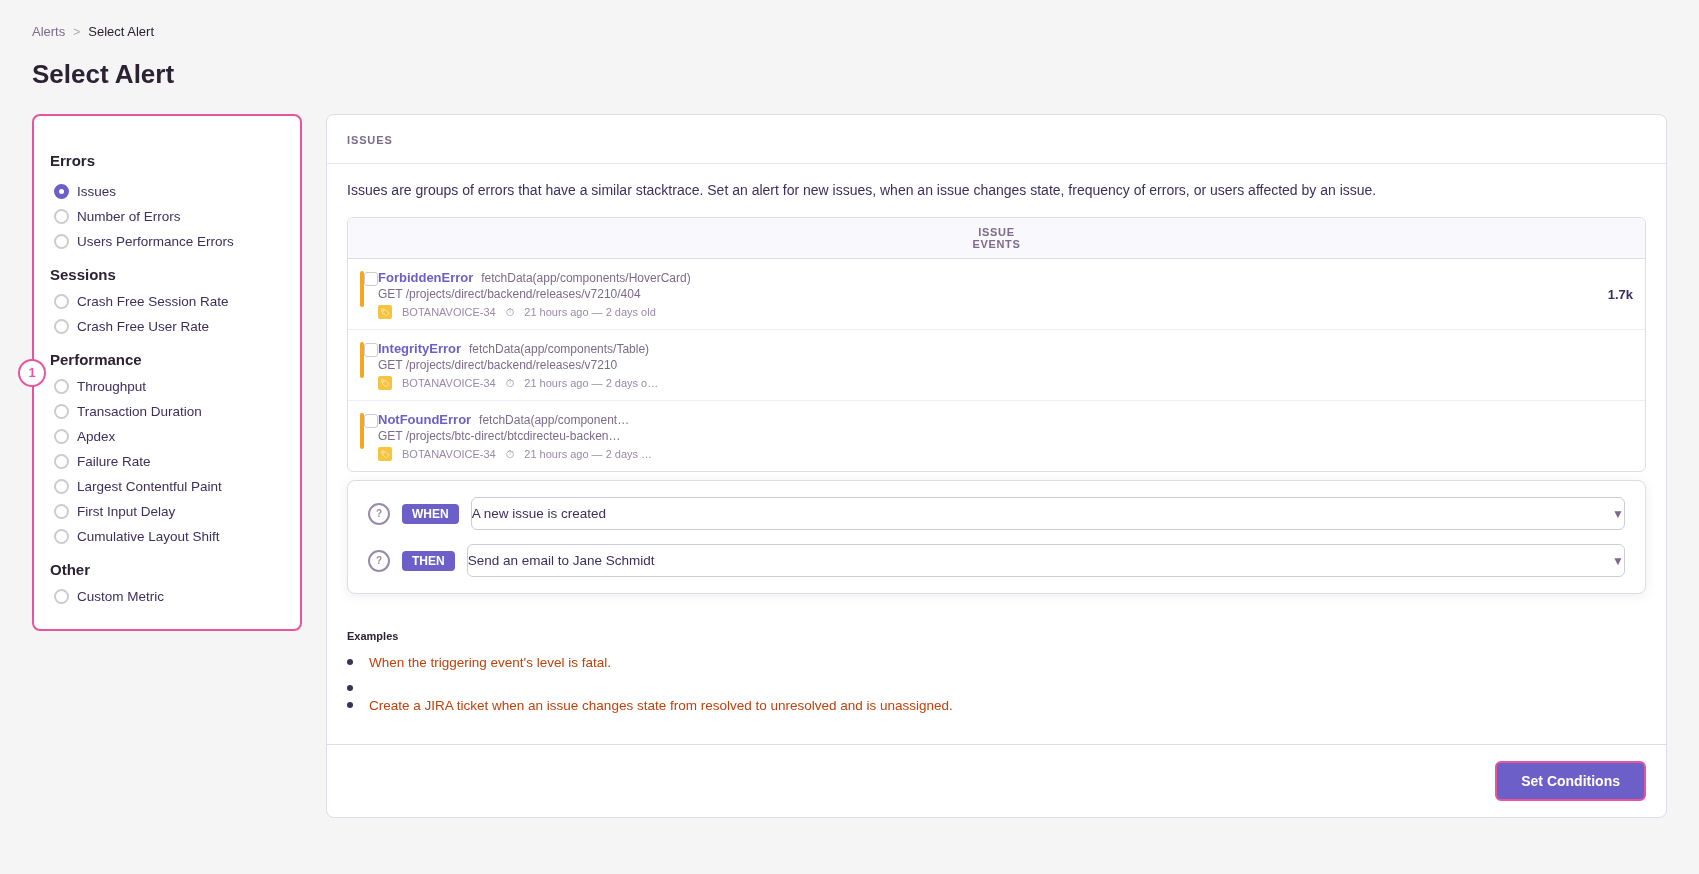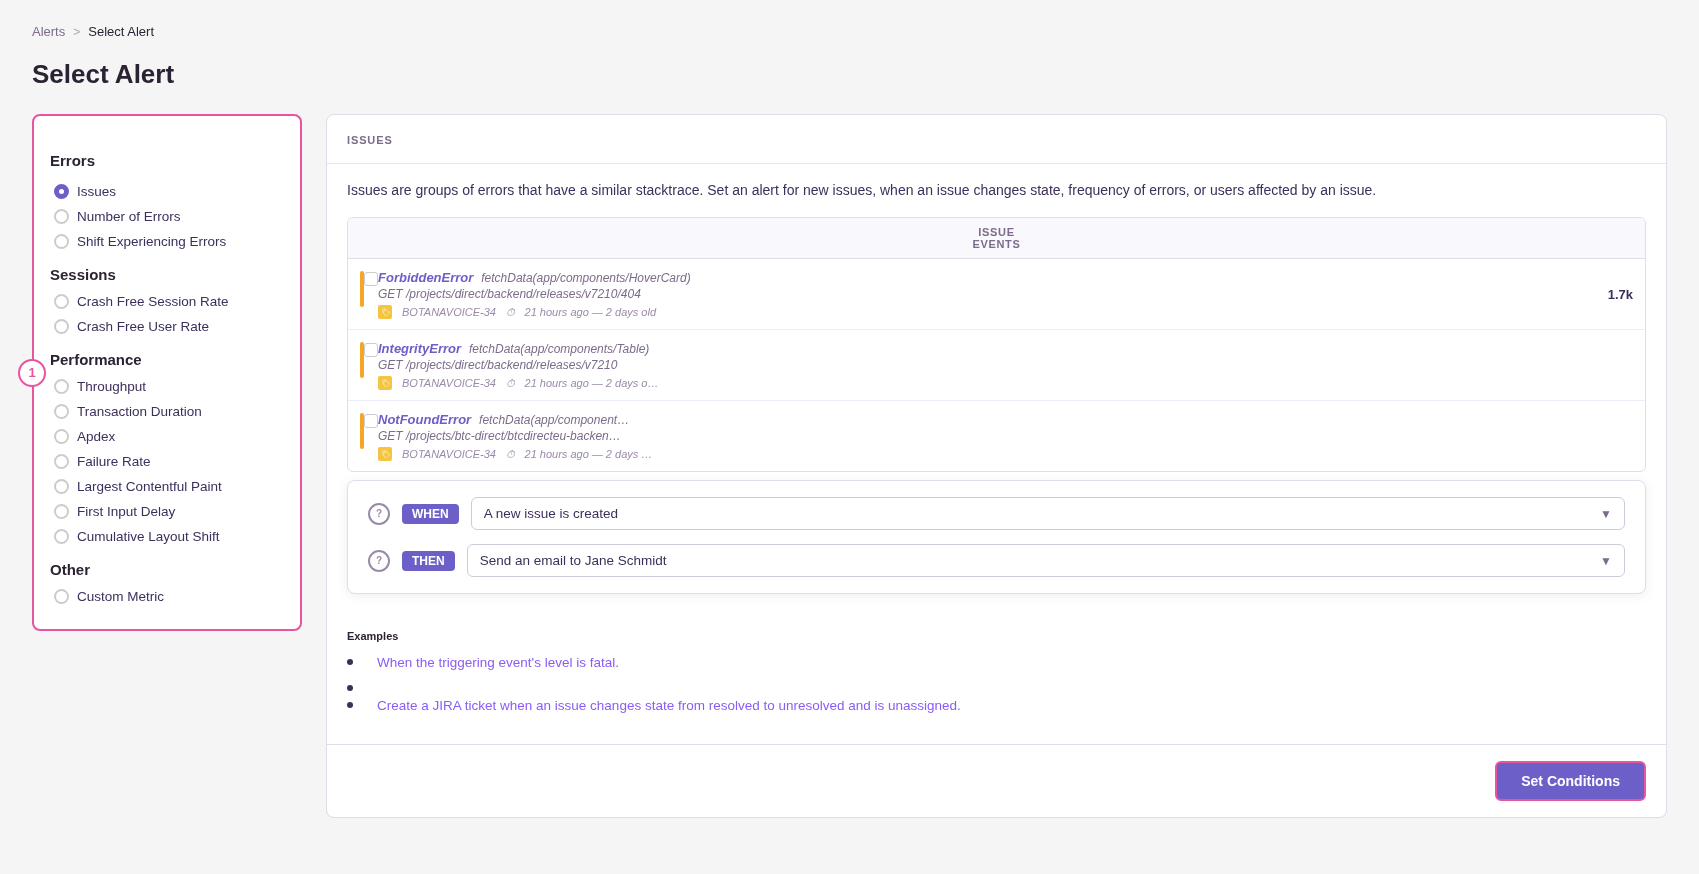--- a/index.html
+++ b/index.html
@@ -132,7 +132,7 @@
       </div>
       <div class="sidebar-item">
         <div class="radio-btn"></div>
-        <span class="sidebar-item-label">Shift Experiencing Errors</span>
+        <span class="sidebar-item-label">Users Performance Errors</span>
       </div>
 
       <div class="sidebar-section-title sidebar-divider">Sessions</div>

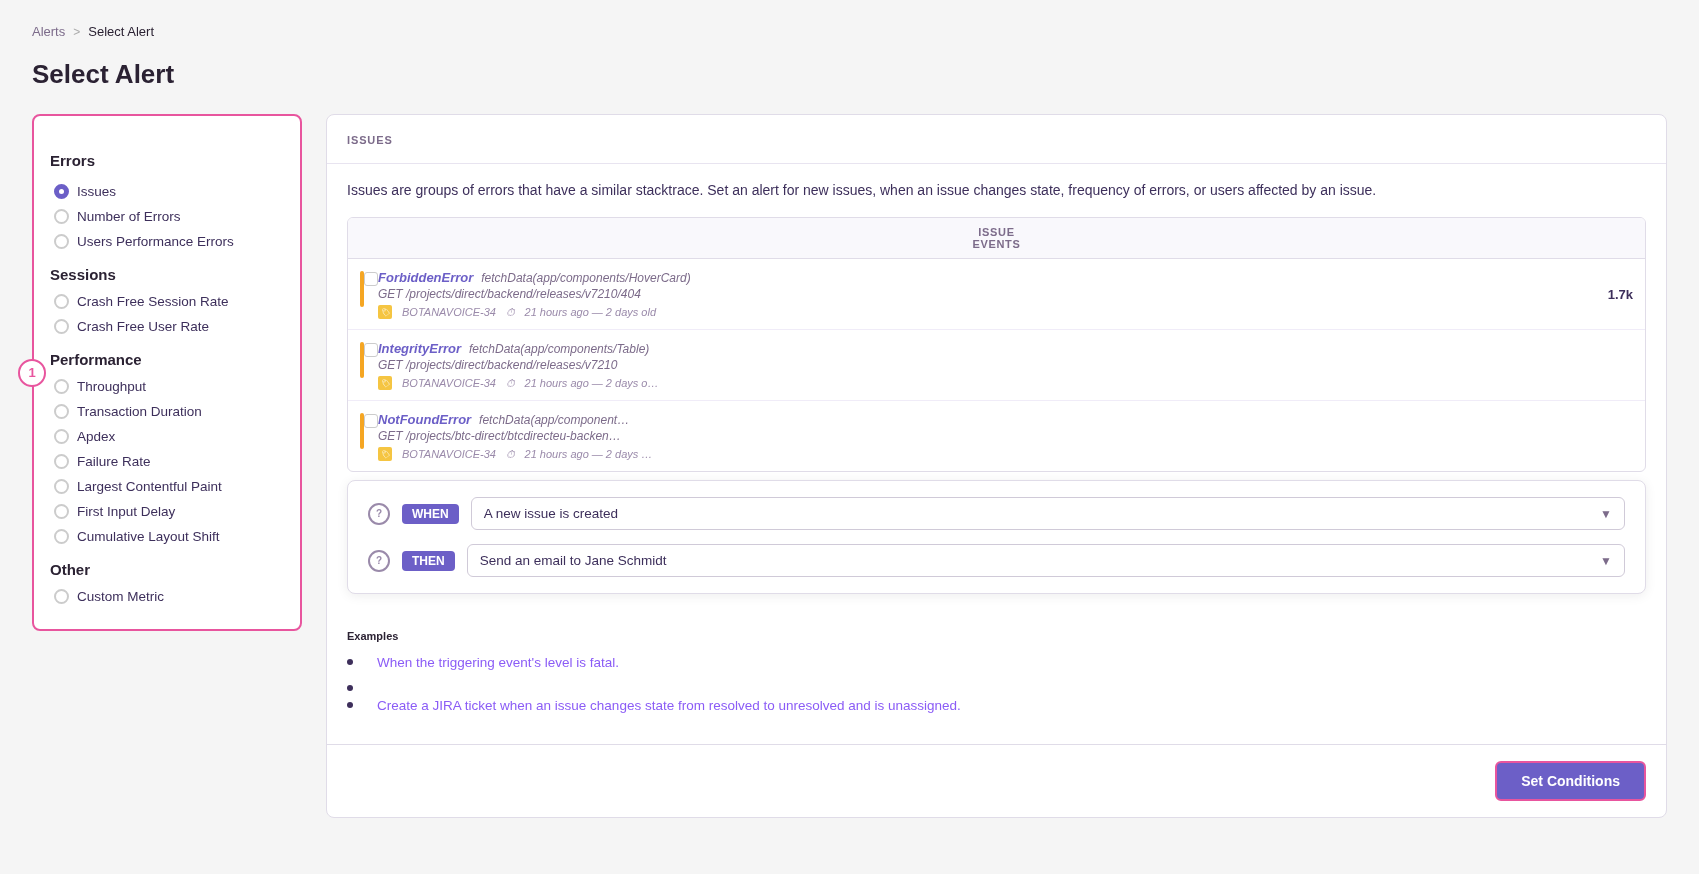--- a/index.html
+++ b/index.html
@@ -64,7 +64,7 @@
 
     .issue-row { display: flex; align-items: center; padding: 10px 12px; border-bottom: 1px solid #f0ecf8; position: relative; }
     .issue-row:last-child { border-bottom: none; }
-    .issue-row-left { display: flex; align-items: flex-start; gap: 0; flex: 1; font-style: italic; }
+    .issue-row-left { display: flex; align-items: flex-start; gap: 0; flex: 1; }
     .issue-color-bar { width: 4px; height: 36px; border-radius: 2px; flex-shrink: 0; margin-top: 2px; }
 
     .issue-checkbox { width: 14px; height: 14px; border: 1.5px solid #ccc; border-radius: 3px; flex-shrink: 0; margin-top: 3px; }

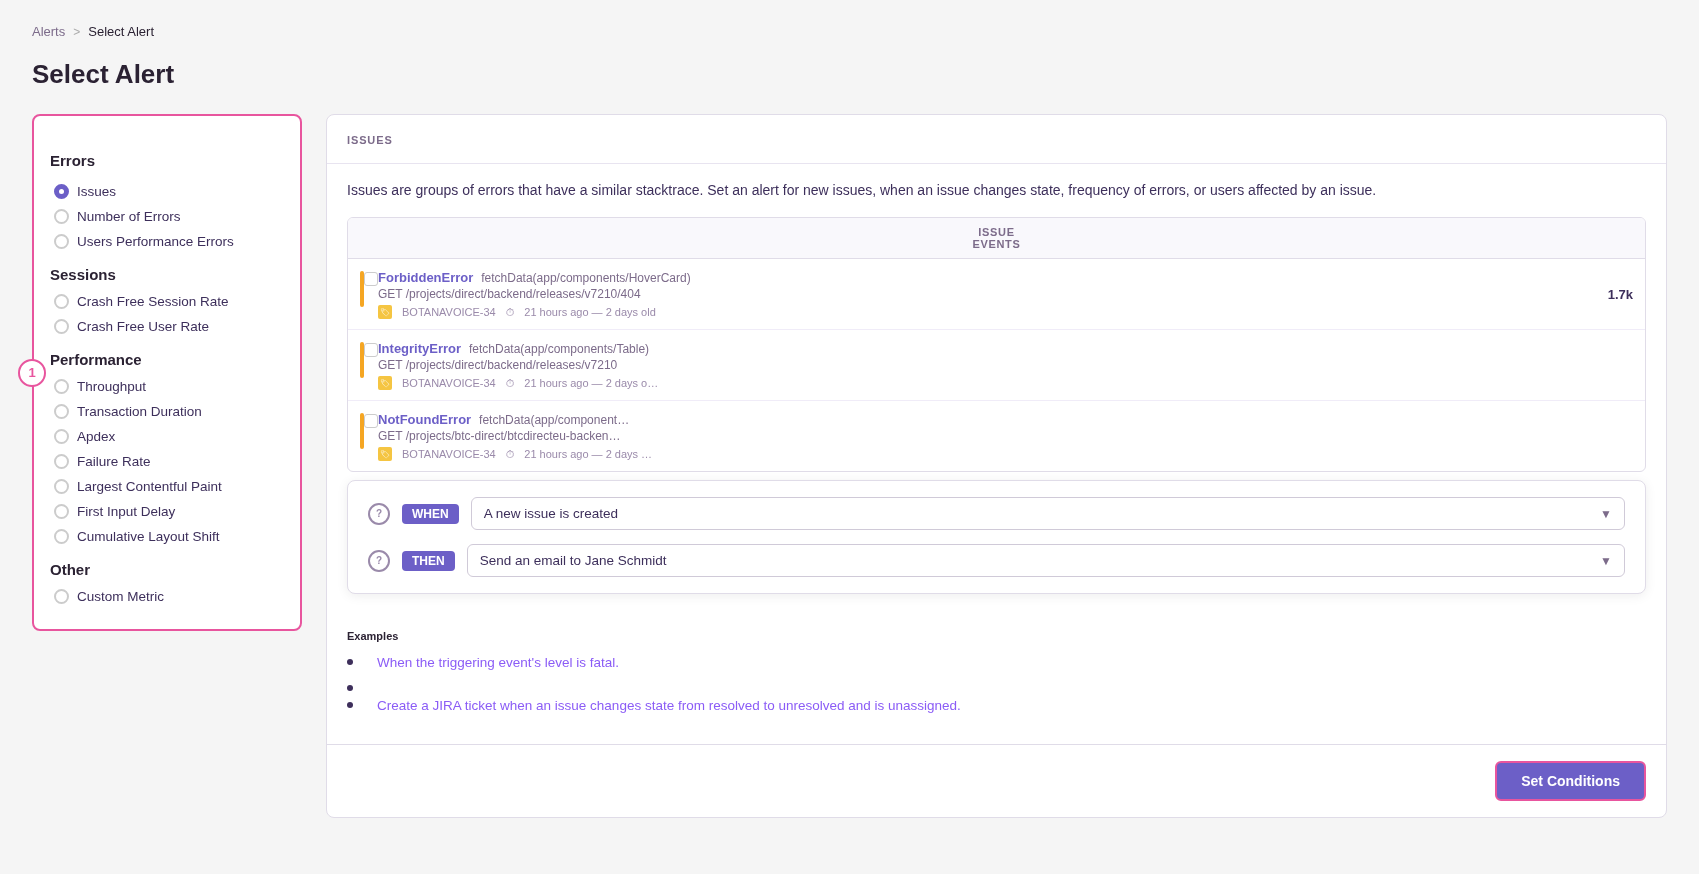--- a/index.html
+++ b/index.html
@@ -90,7 +90,7 @@
     .tag-when { background: #6c5fc7; }
     .tag-then { background: #6c5fc7; }
 
-    .condition-dropdown { flex: 1; border: 1px solid #d0cad8; border-radius: 6px; padding: 8px 12px; display: flex; justify-content: space-between; align-items: center; background: #fff; cursor: pointer; font-size: 13.5px; color: #3d2f5b; }
+    .condition-dropdown { flex: 1; border: 1px solid #d0cad8; border-radius: 6px; padding: 8px 0; display: flex; justify-content: space-between; align-items: center; background: #fff; cursor: pointer; font-size: 13.5px; color: #3d2f5b; }
     .dropdown-arrow { color: #7c6b8a; font-size: 12px; }
 
     

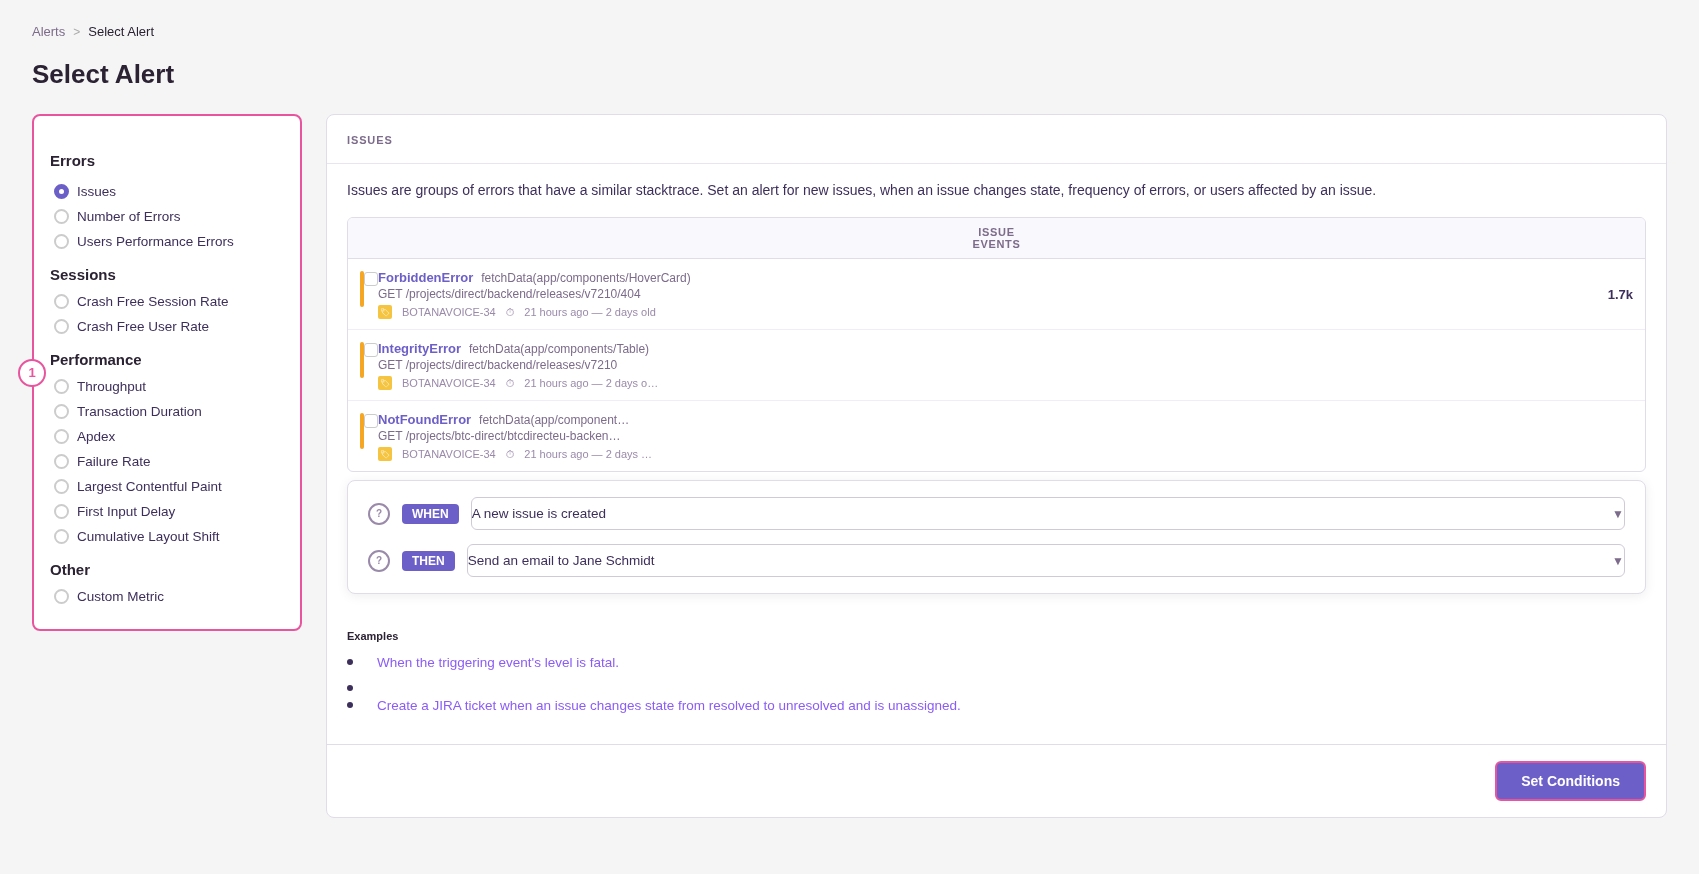--- a/index.html
+++ b/index.html
@@ -96,7 +96,7 @@
     
     .examples-section { padding: 20px 20px 24px; }
     .examples-title { font-size: 11px; font-weight: 700; color: #2b2233; margin-bottom: 10px; }
-    .example-item { font-size: 13.5px; color: #8b5cf6; line-height: 1.6; display: flex; align-items: flex-start; gap: 24px; margin-bottom: 4px; }
+    .example-item { font-size: 13.5px; color: #c2410c; line-height: 1.6; display: flex; align-items: flex-start; gap: 16px; margin-bottom: 4px; }
     .example-dot { width: 6px; height: 6px; border-radius: 50%; background: #3d2f5b; flex-shrink: 0; margin-top: 7px; }
 
     

